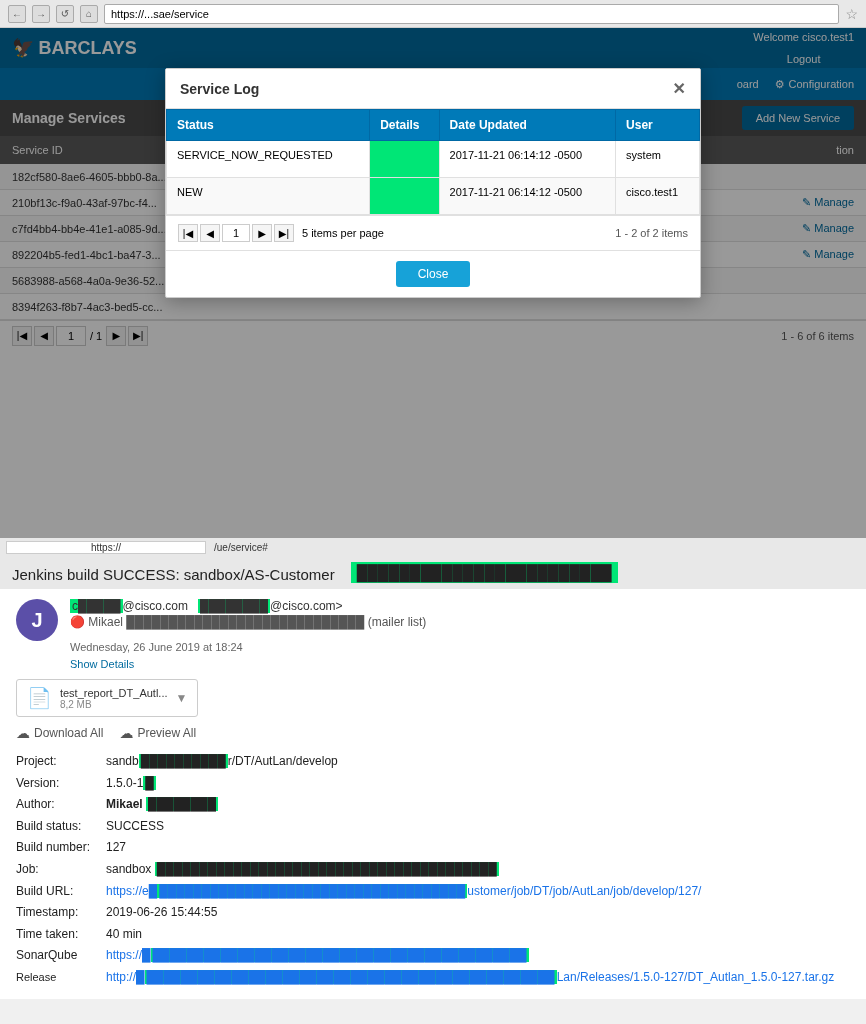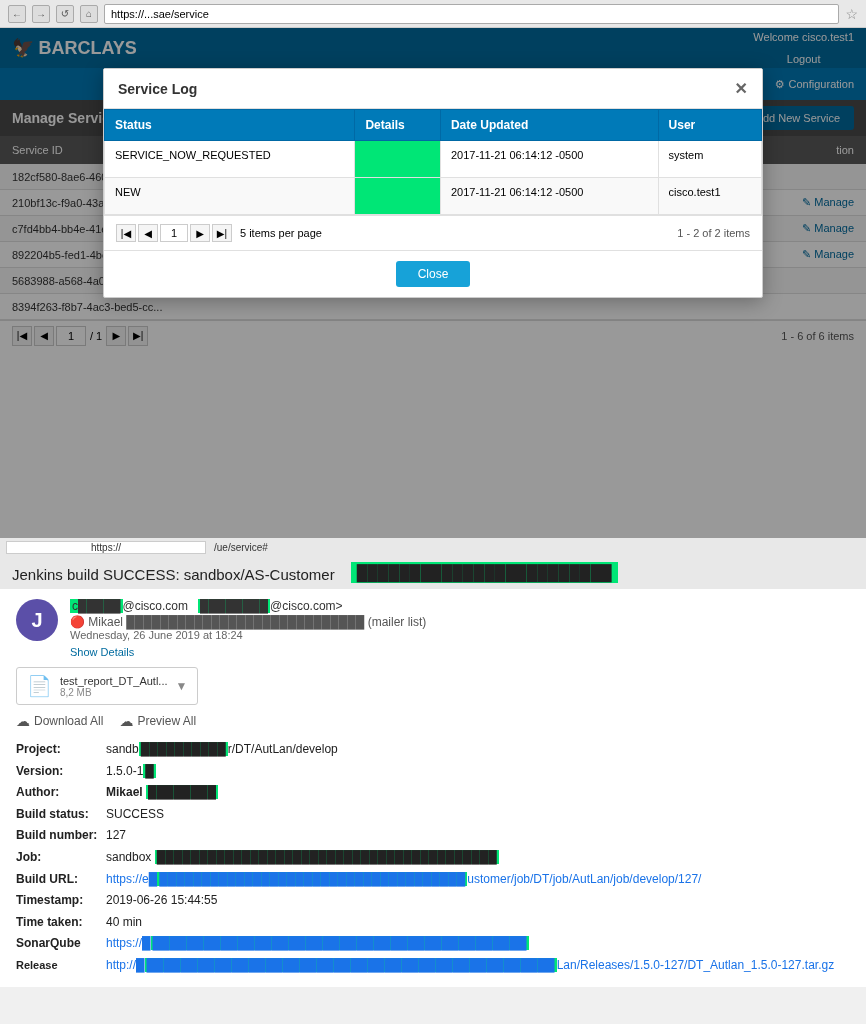--- a/index.html
+++ b/index.html
@@ -173,7 +173,7 @@
     }
     .modal {
       background: white;
-      width: 660px;
+      width: 536px;
       border: 1px solid #ccc;
       border-radius: 2px;
       box-shadow: 0 4px 20px rgba(0,0,0,0.3);

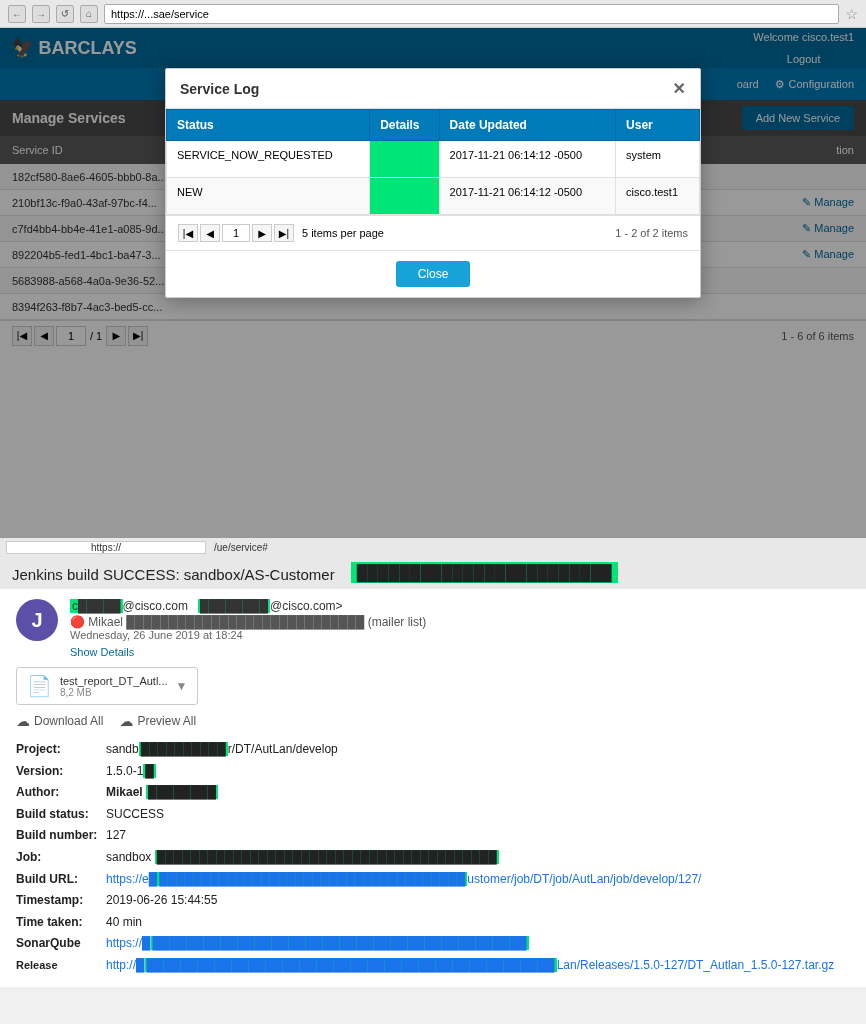--- a/index.html
+++ b/index.html
@@ -305,7 +305,7 @@
       color: #333;
       margin-bottom: 2px;
     }
-    .email-to { font-size: 12px; color: #555; margin-bottom: 0; }
+    .email-to { font-size: 12px; color: #555; margin-bottom: 12px; }
     .email-date { font-size: 11px; color: #666; margin-bottom: 4px; }
     .show-details { font-size: 11px; color: #006b9f; text-decoration: none; cursor: pointer; }
 

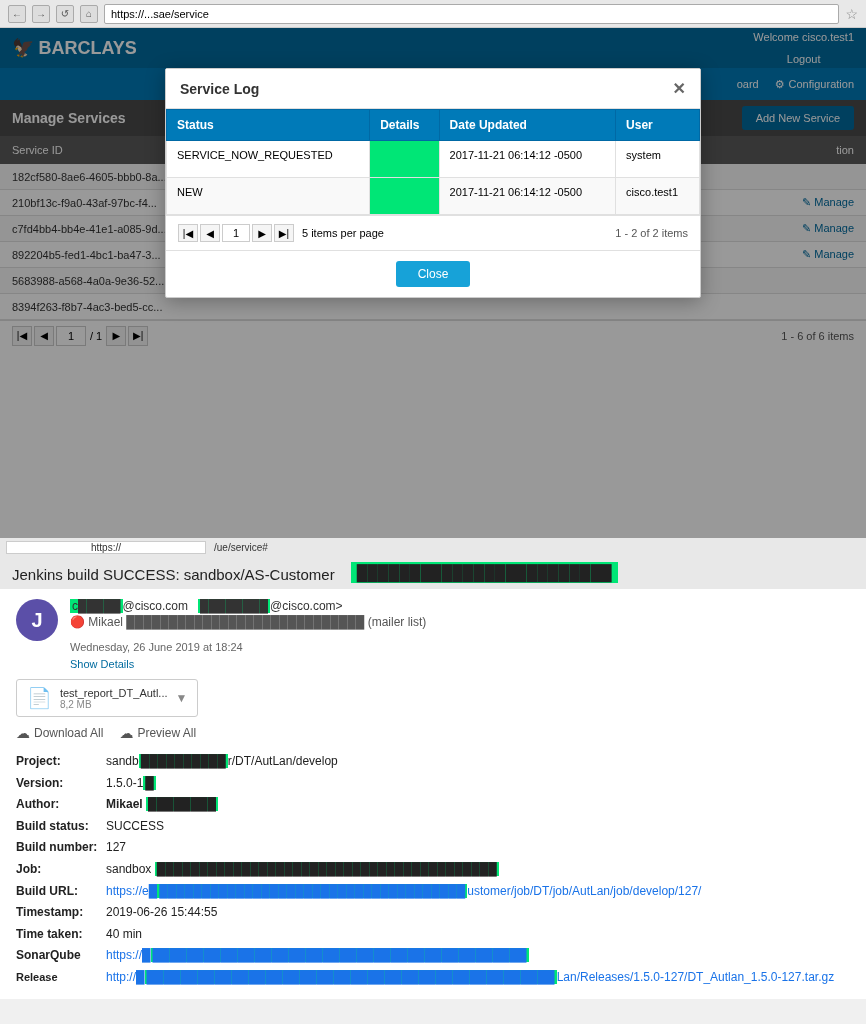--- a/index.html
+++ b/index.html
@@ -352,7 +352,7 @@
       gap: 0;
     }
     .build-label {
-      font-weight: bold;
+      font-weight: normal;
       min-width: 90px;
       color: #222;
     }

